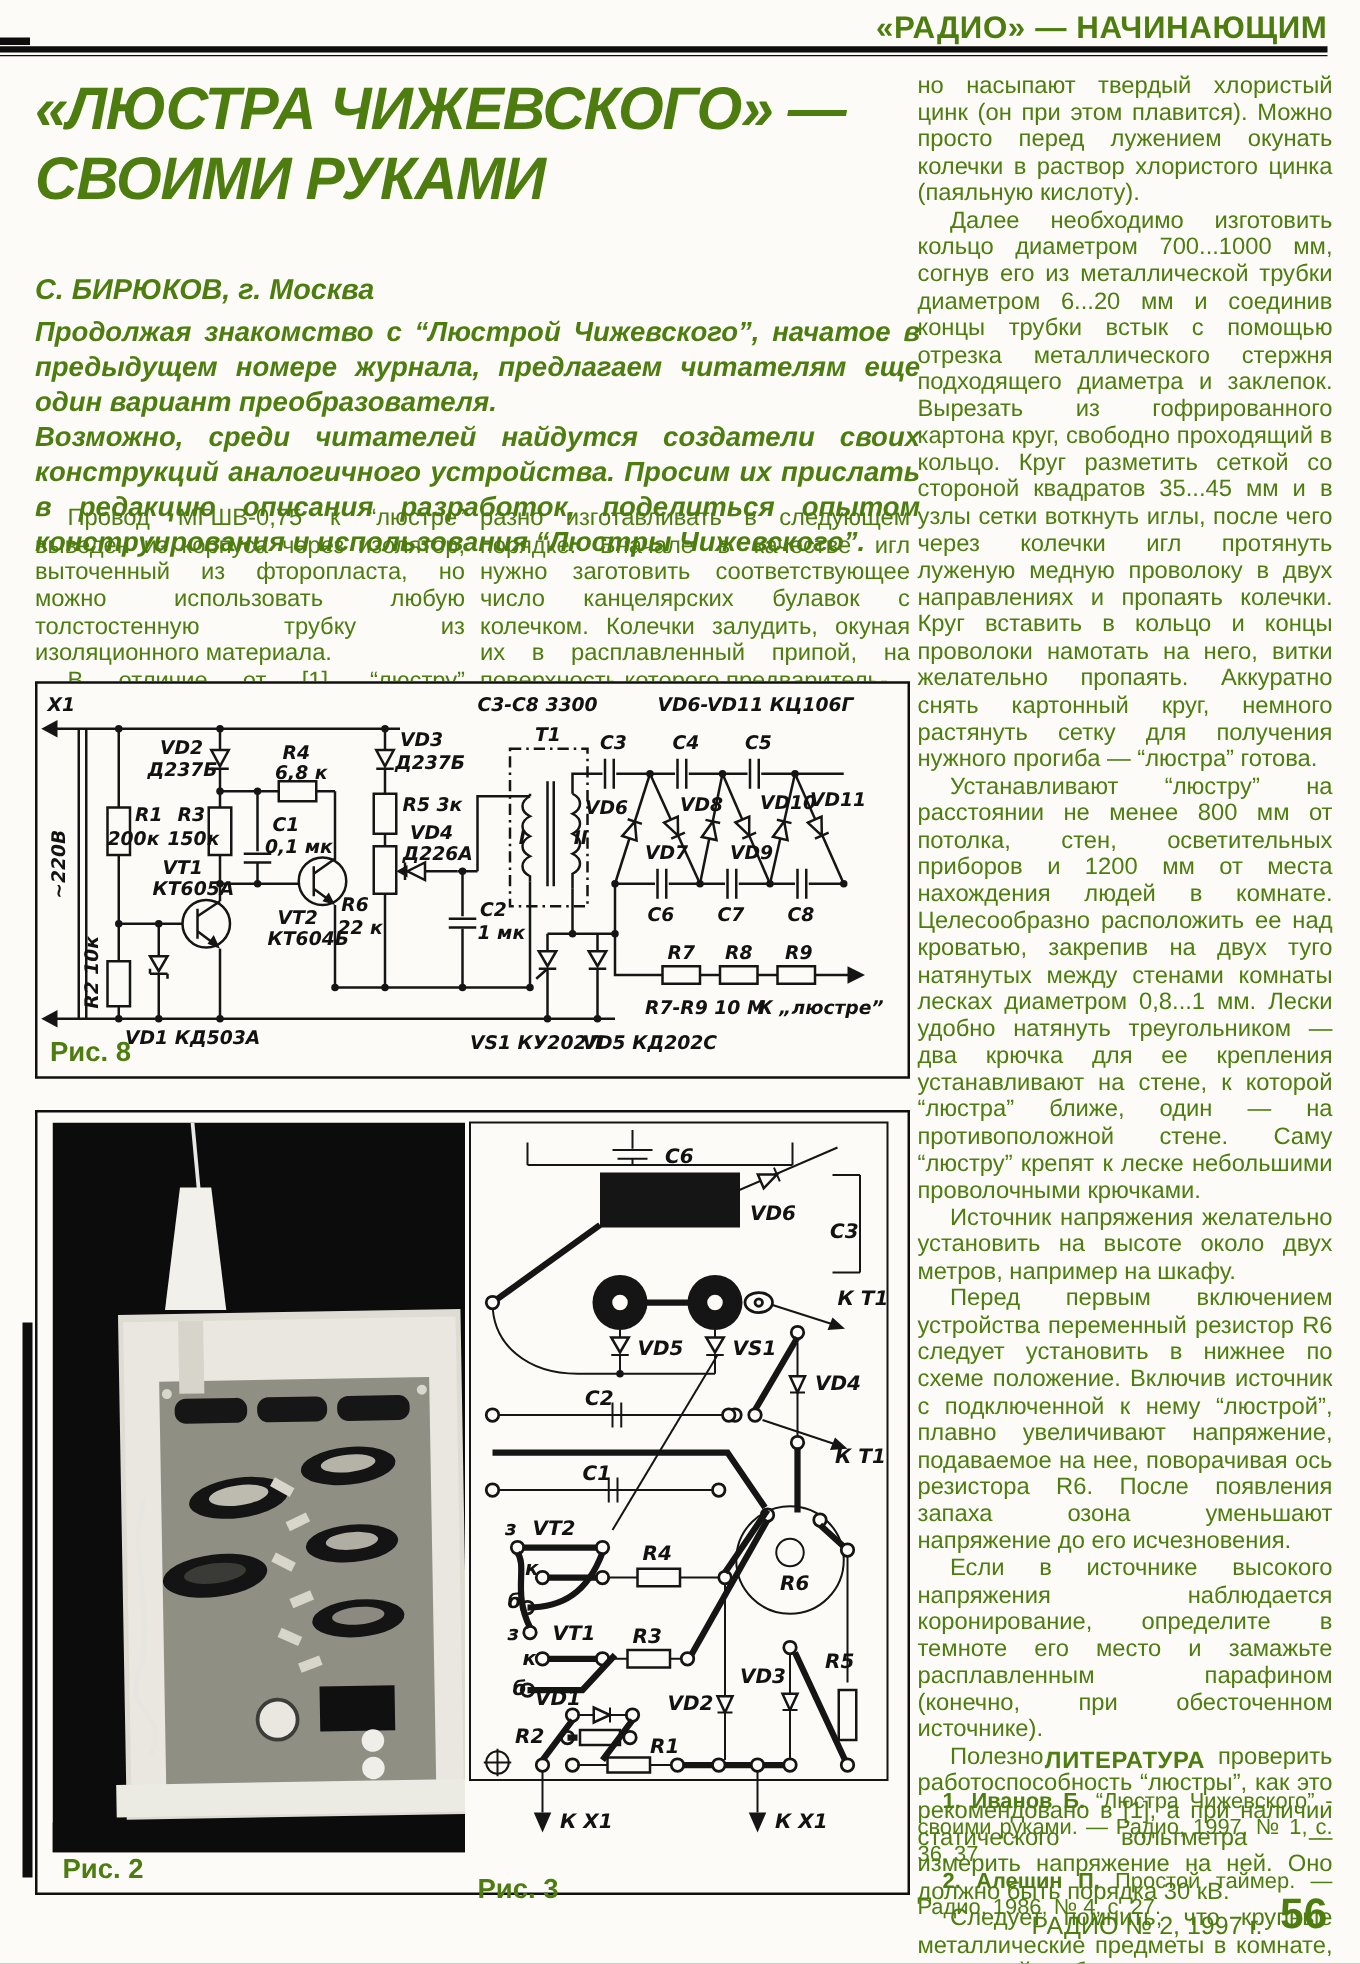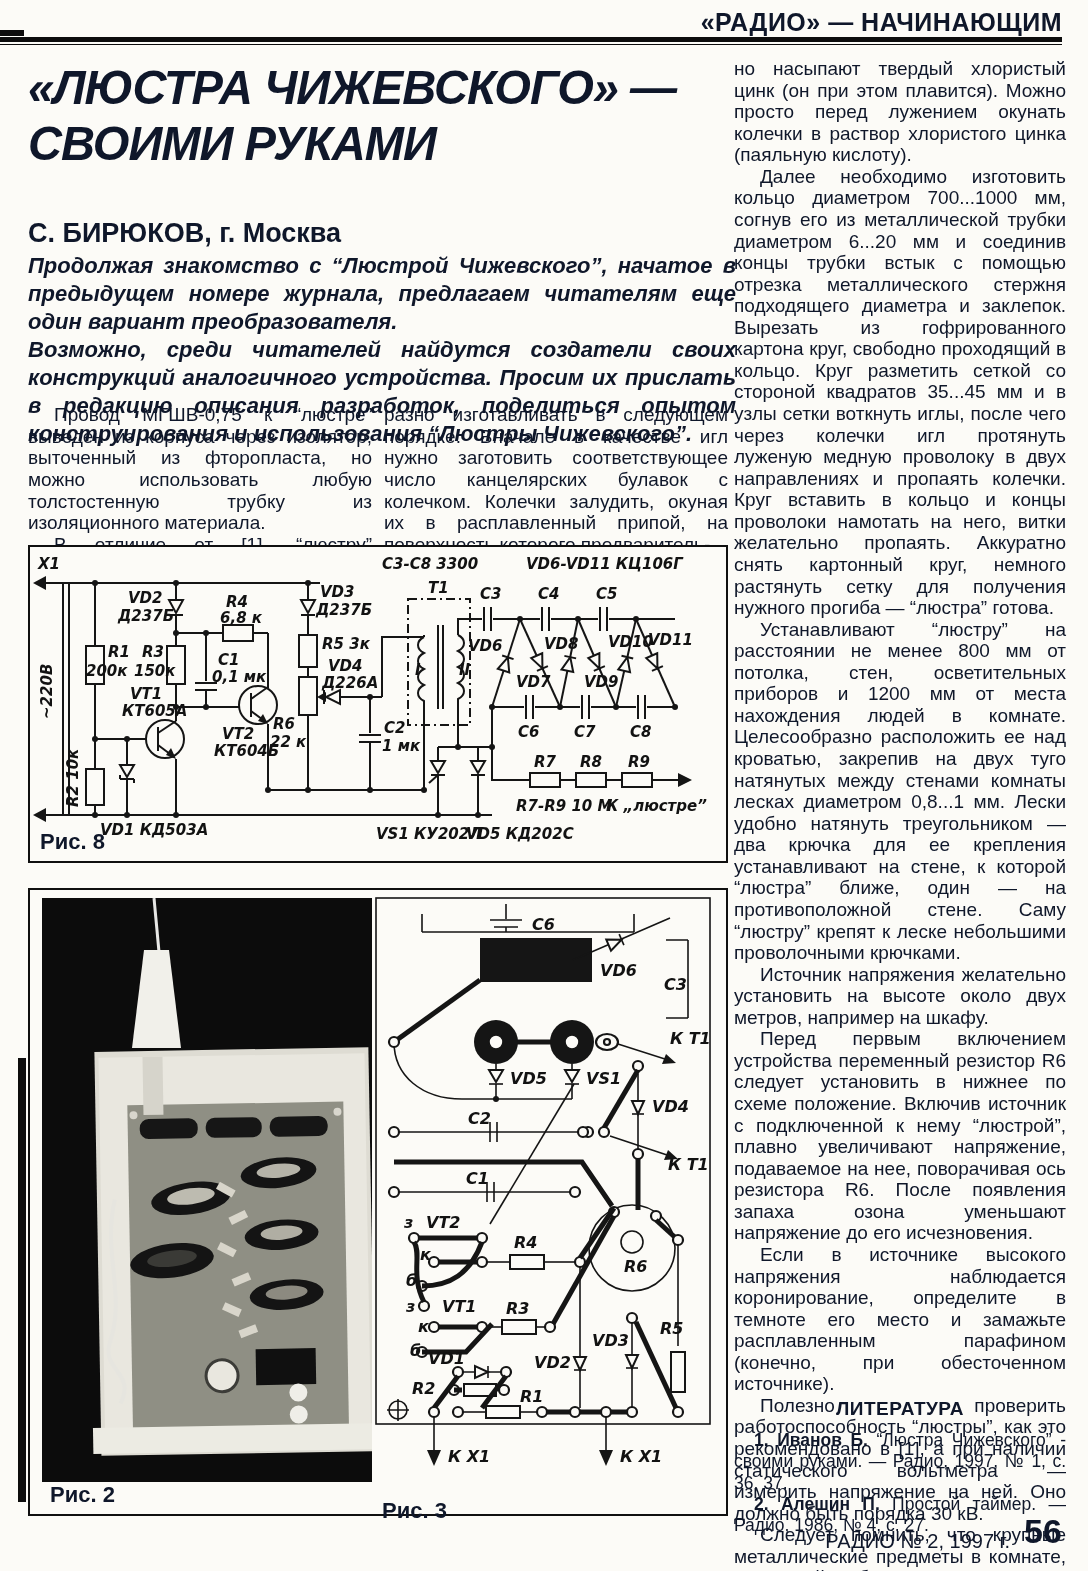--- a/index.html
+++ b/index.html
@@ -3,7 +3,7 @@
 <meta charset="utf-8">
 <style>
   html,body{margin:0;padding:0;background:#888;}
-  .page{position:relative;width:1088px;height:1571px;background:#fcfbf7;color:#0f172a;
+  .page{position:relative;width:1088px;height:1571px;background:#fcfbf7;color:#4d7c0f;
         font-family:"Liberation Sans",sans-serif;overflow:hidden;}
   .abs{position:absolute;}
   .rubric{top:8px;left:0;width:1062px;text-align:right;font-size:25px;font-weight:bold;letter-spacing:.5px;}

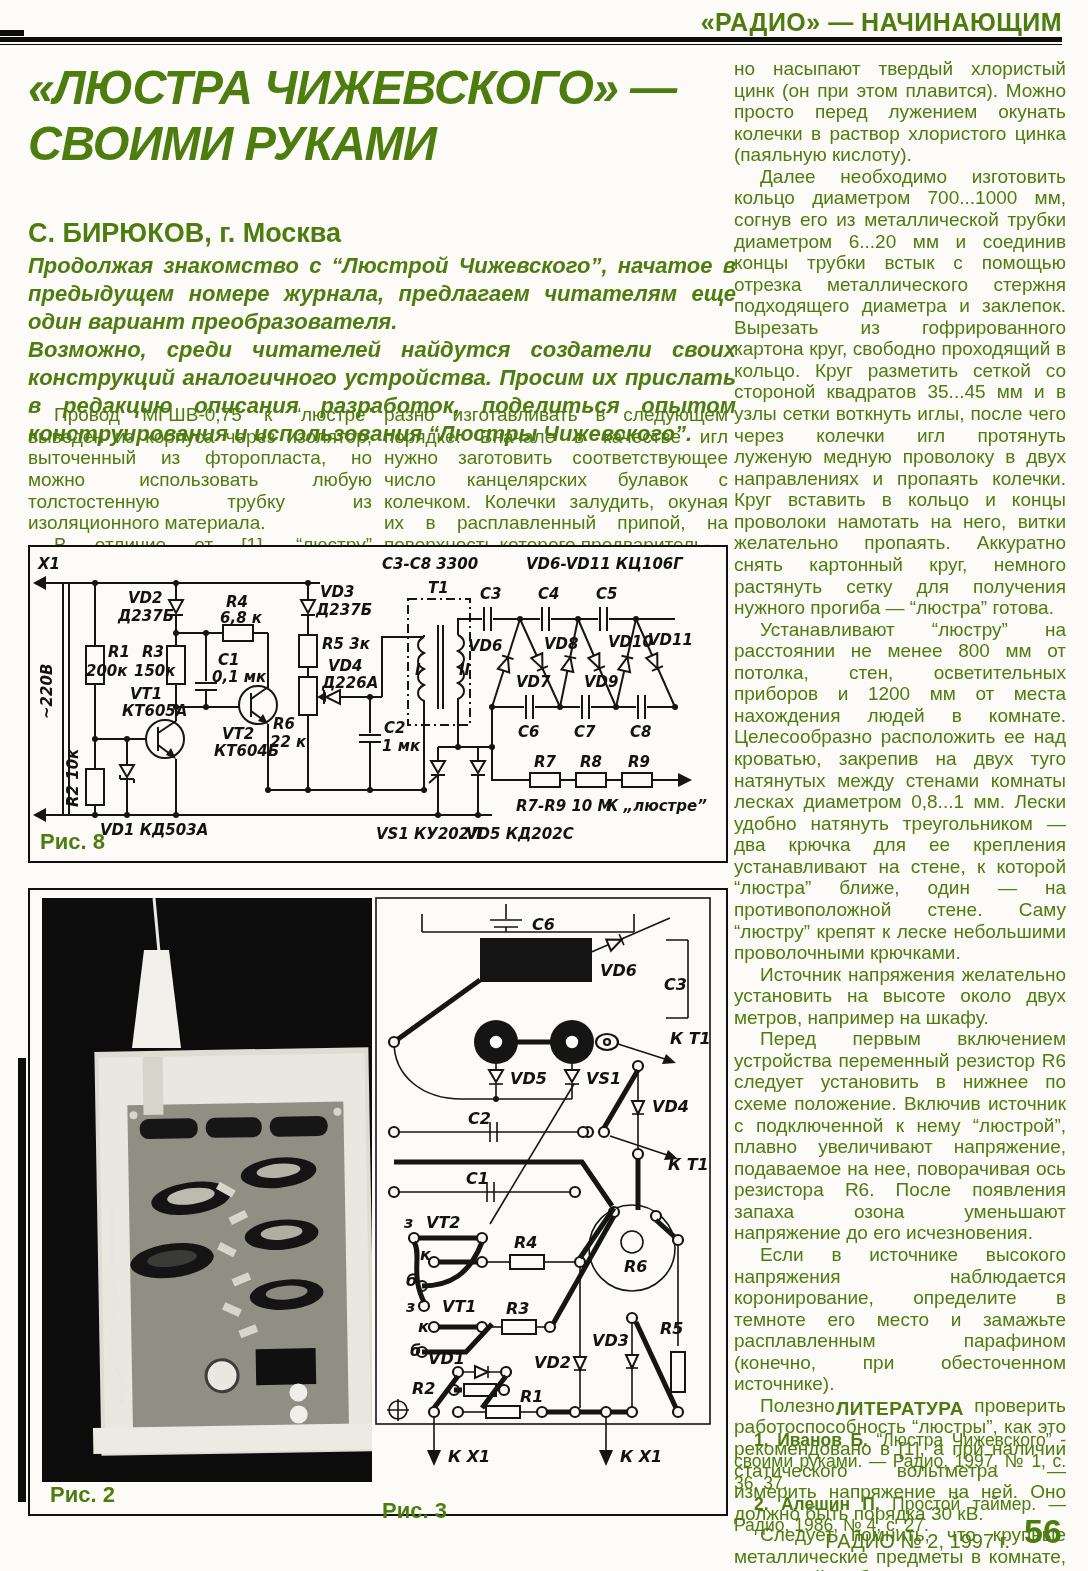--- a/index.html
+++ b/index.html
@@ -10,7 +10,7 @@
   .rule{top:37px;left:0;width:1062px;height:5px;background:#0d0d0d;}
   .rule2{top:44px;left:0;width:1062px;height:1px;background:#0d0d0d;}
   .title{top:60px;left:28px;width:710px;font-size:48px;line-height:1.17;font-weight:bold;font-style:italic;letter-spacing:-1px;transform:scaleX(.98);transform-origin:left top;}
-  .author{top:218px;left:28px;width:700px;font-size:27px;font-weight:bold;}
+  .author{top:218px;left:28px;width:700px;font-size:23px;font-weight:bold;font-style:italic;}
   .lead{top:252px;left:28px;width:708px;font-size:22px;line-height:1.27;font-weight:bold;font-style:italic;text-align:justify;}
   .lead p{margin:0;}
   .bodytext{font-size:19px;line-height:1.14;text-align:justify;}

